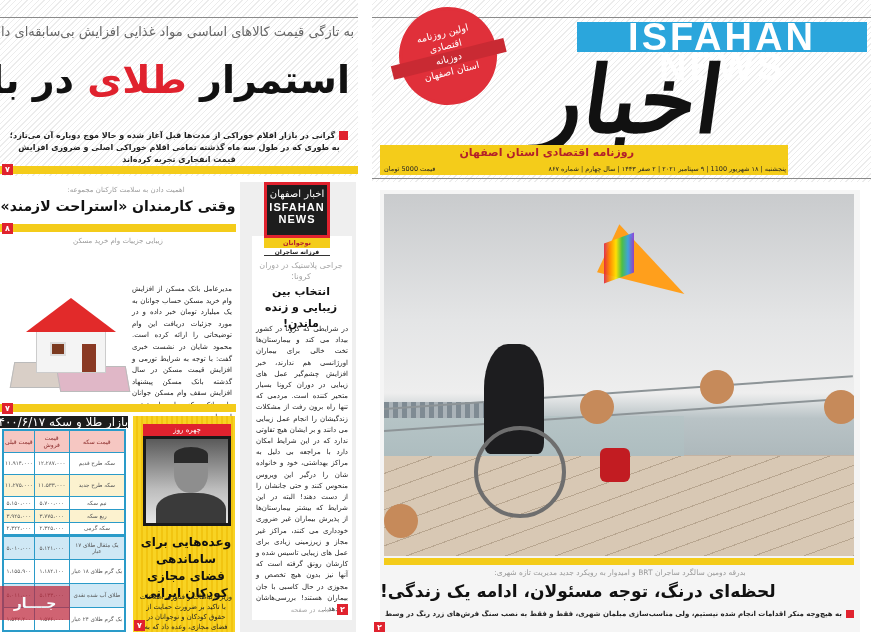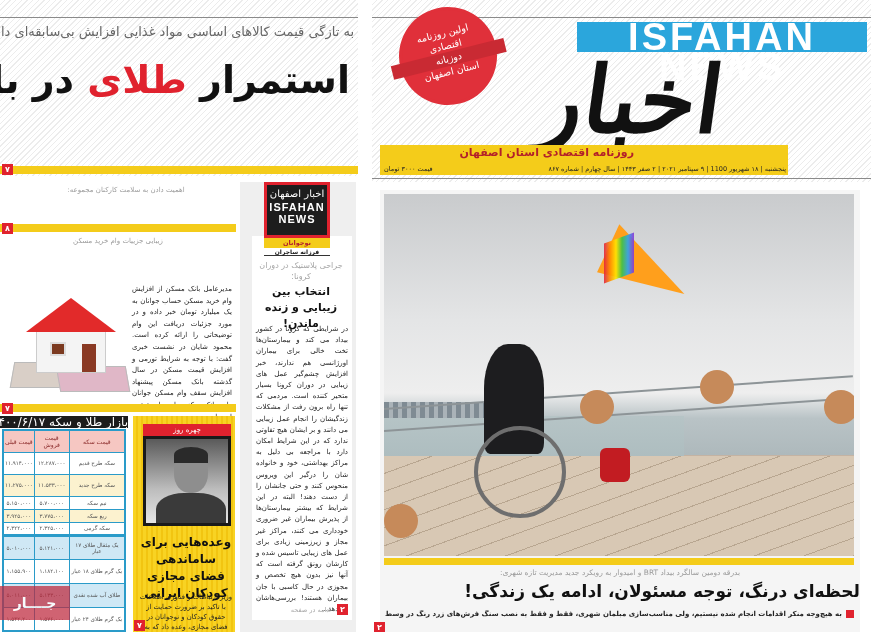--- a/index.html
+++ b/index.html
@@ -179,6 +179,7 @@
     <span class="red">طلای</span>
     <span>در بازار</span>
   </div>
+  <div class="summary"><span class="sq"></span><span>گرانی در بازار اقلام خوراکی از مدت‌ها قبل آغاز شده و حالا موج دوباره آن می‌تازد؛ به طوری که در طول سه ماه گذشته تمامی اقلام خوراکی اصلی و ضروری افزایش قیمت انفجاری تجربه کرده‌اند</span></div>
   <div class="bar"></div>
   <div class="pagebadge" style="left:2px; top:164px;">۷</div>
 </div>

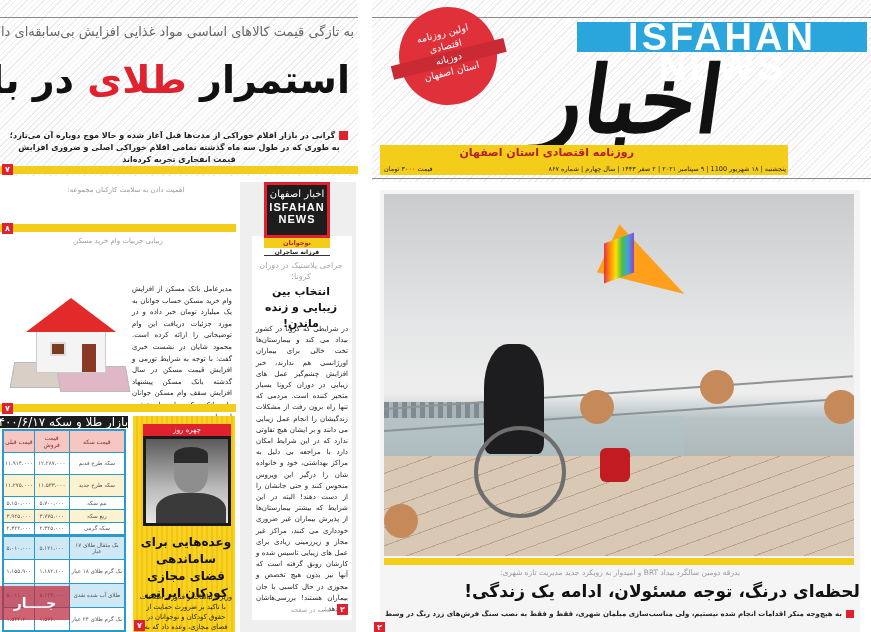--- a/index.html
+++ b/index.html
@@ -166,7 +166,7 @@
   <div class="band">
     <span class="sub">روزنامه اقتصادی استان اصفهان</span>
     <span class="date">پنجشنبه | ۱۸ شهریور 1100 | ۹ سپتامبر ۲۰۲۱ | ۲ صفر ۱۴۴۳ | سال چهارم | شماره ۸۶۷</span>
-    <span class="price">قیمت ۳۰۰۰ تومان</span>
+    <span class="price">قیمت 5000 تومان</span>
   </div>
   <div class="bottomline"></div>
 </div>

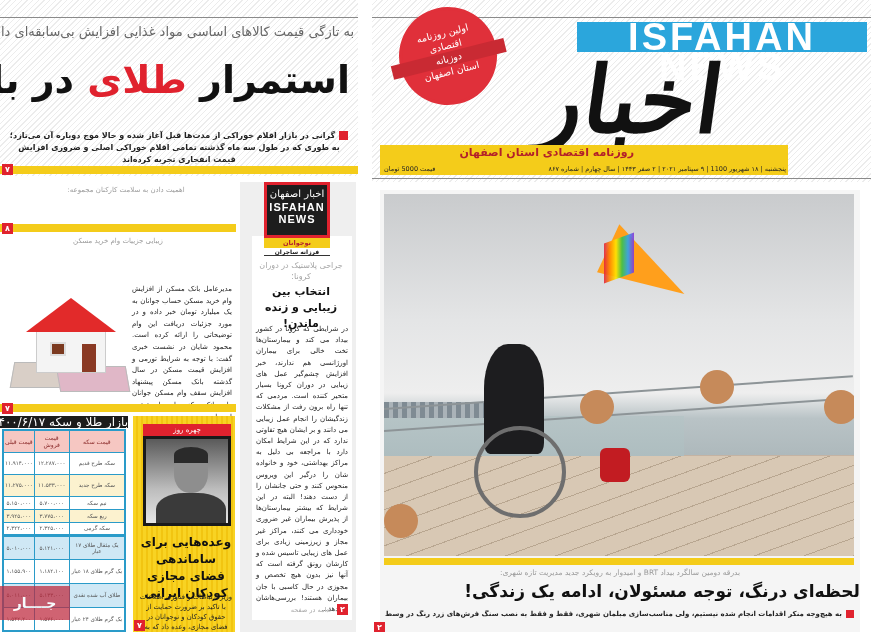--- a/index.html
+++ b/index.html
@@ -186,6 +186,7 @@
 
 <div id="story-rest" class="abs">
   <div class="kicker">اهمیت دادن به سلامت کارکنان مجموعه:</div>
+  <div class="title">وقتی کارمندان «استراحت لازمند»</div>
   <div class="bar"></div>
   <div class="pagebadge" style="left:2px; top:41px;">۸</div>
 </div>

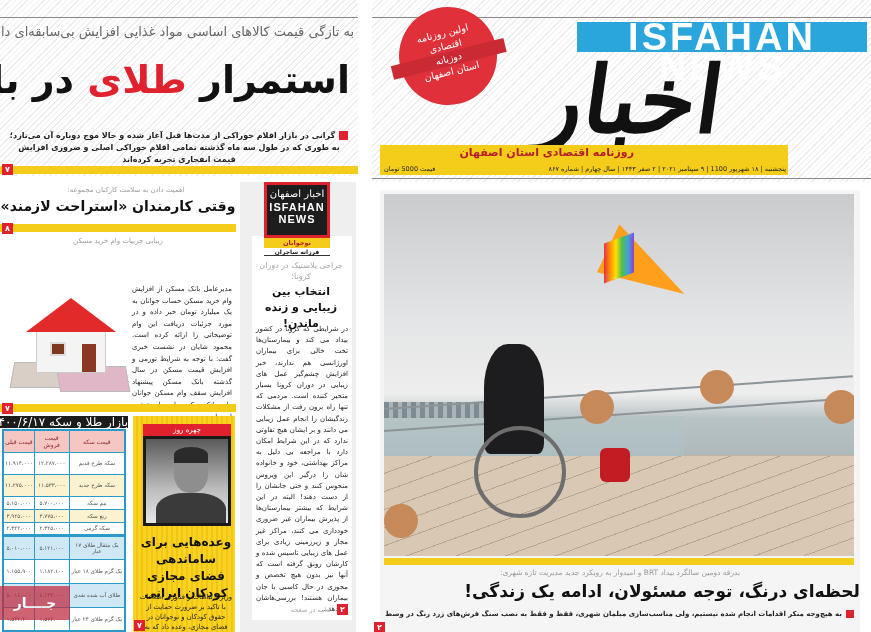--- a/index.html
+++ b/index.html
@@ -312,7 +312,7 @@
     <div class="ball" style="left:0; top:310px;"></div>
   </div>
   <div class="bar"></div>
-  <div class="kicker">بدرقه دومین سالگرد بیداد BRT و امیدوار به رویکرد جدید مدیریت تازه شهری:</div>
+  <div class="kicker">بدرقه دومین سالگرد ساجران BRT و امیدوار به رویکرد جدید مدیریت تازه شهری:</div>
   <div class="title">لحظه‌ای درنگ، توجه مسئولان، ادامه یک زندگی!</div>
   <div class="summary"><span class="sq"></span><span>به هیچ‌وجه منکر اقدامات انجام شده نیستیم، ولی مناسب‌سازی مبلمان شهری، فقط و فقط به نصب سنگ فرش‌های زرد رنگ در وسط پیاده‌روها نیست</span></div>
   <div class="pagebadge" style="left:-6px; top:432px;">۲</div>

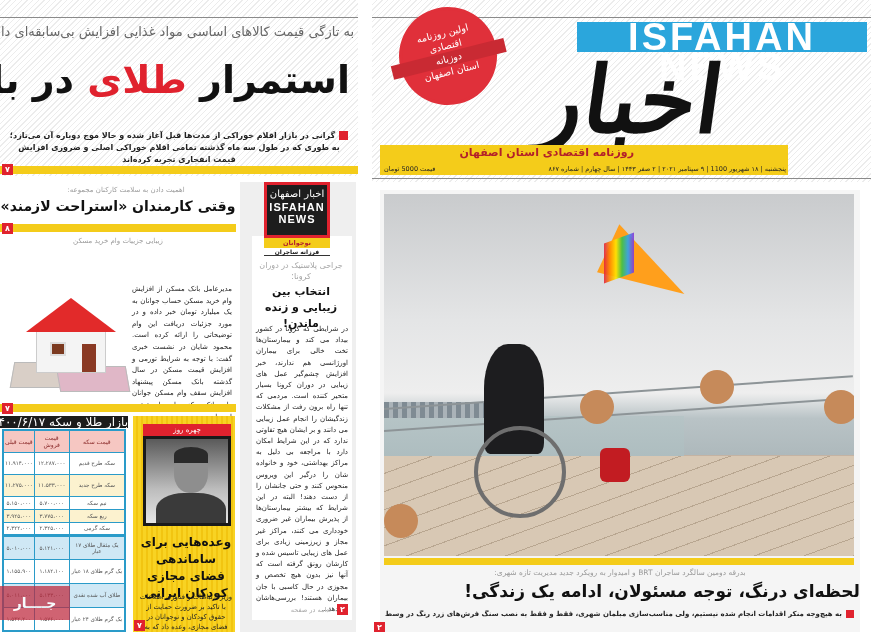--- a/index.html
+++ b/index.html
@@ -142,7 +142,7 @@
   .photo .bag { position:absolute; left:216px; top:254px; width:30px; height:34px; background:#c21c22; border-radius:6px; }
   #photo-story .bar { position:absolute; left:4px; right:6px; top:368px; height:7px; background:#f4cc1a; }
   #photo-story .kicker { position:absolute; left:0; right:0; top:378px; text-align:center; font-size:7.5px; color:#9a9a9a; }
-  #photo-story .title { position:absolute; left:0; right:0; top:391px; text-align:right; font-size:17px; font-weight:bold; }
+  #photo-story .title { position:absolute; left:0; right:16px; top:391px; text-align:left; font-size:17px; font-weight:bold; }
   #photo-story .summary { position:absolute; left:4px; right:6px; top:420px; font-size:7px; color:#222; white-space:nowrap; overflow:hidden; font-weight:bold; }
   #photo-story .summary .sq { display:inline-block; width:8px; height:8px; background:#e0222e; margin-left:4px; vertical-align:middle; }
 

